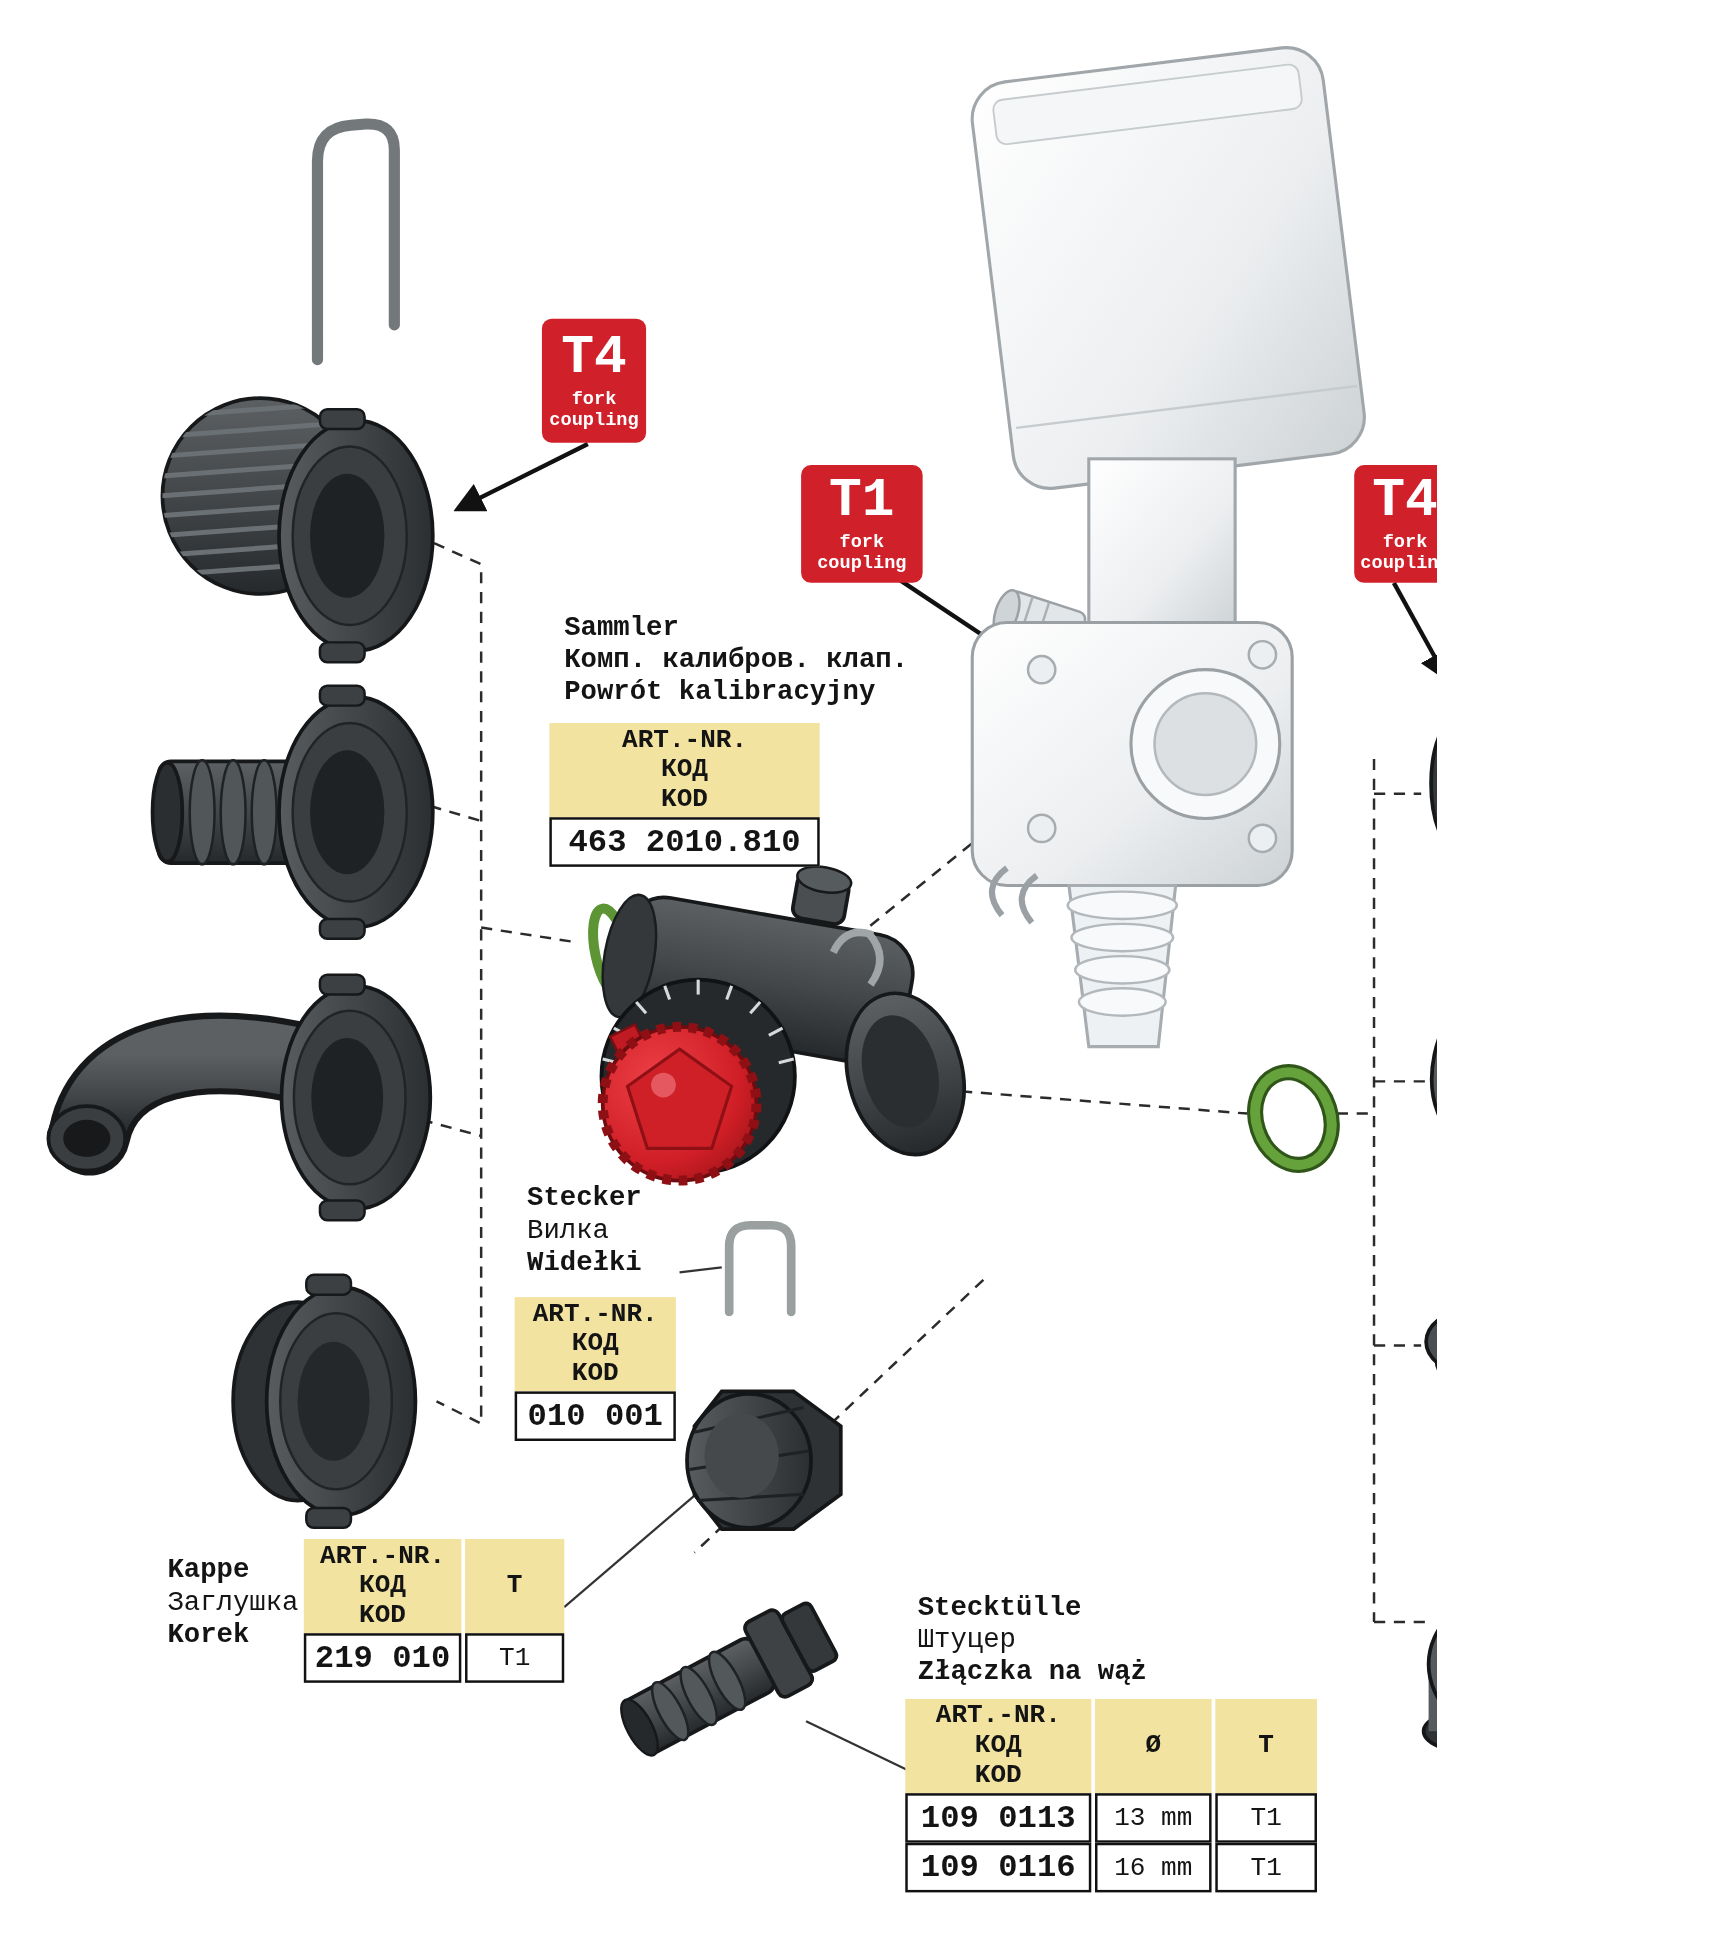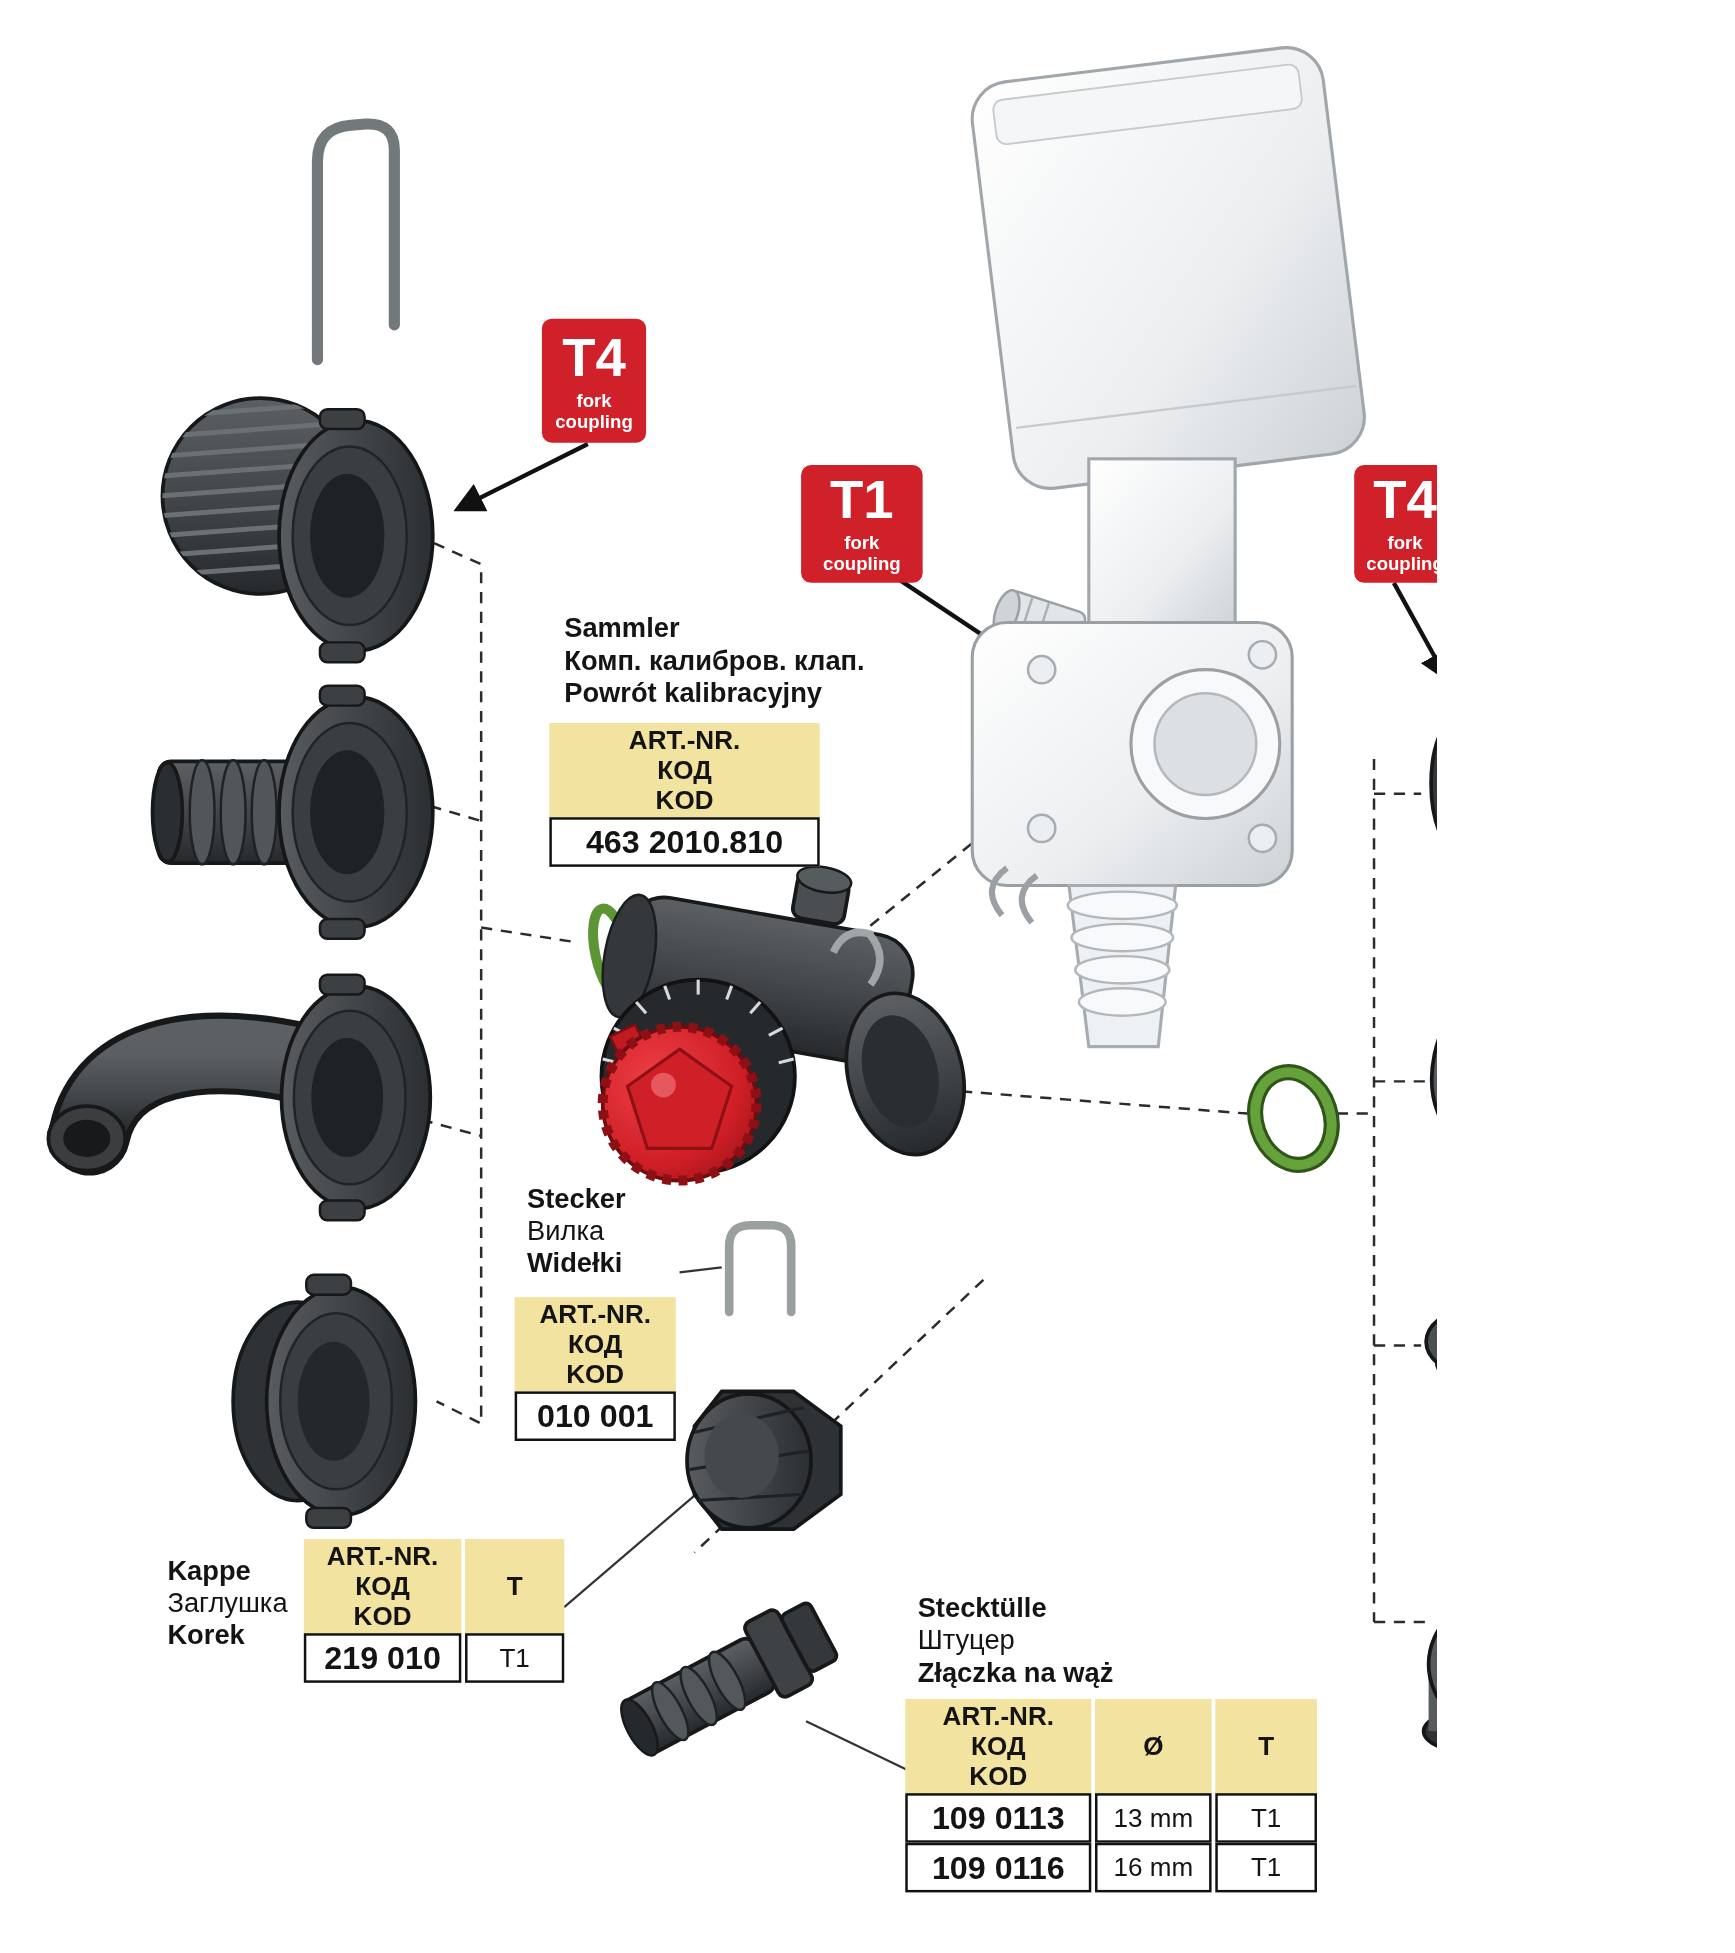--- a/index.html
+++ b/index.html
@@ -5,7 +5,7 @@
   * { margin:0; padding:0; box-sizing:border-box; }
   html,body { background:#ffffff; }
   body { width:1735px; height:1953px; font-family:"Liberation Sans", sans-serif; overflow:hidden; }
-  .viewport { position:relative; width:1437px; height:1953px; background:#fff; overflow:hidden; }
+  .viewport { position:relative; width:1437px; height:1953px; background:#fff; overflow:hidden;font-family:Liberation Mono, monospace; }
   .scene { position:absolute; left:0; top:0; width:1399px; height:1575px;
            transform:scale(1.2401); transform-origin:0 0; }
   .scene-svg { position:absolute; left:0; top:0; }

